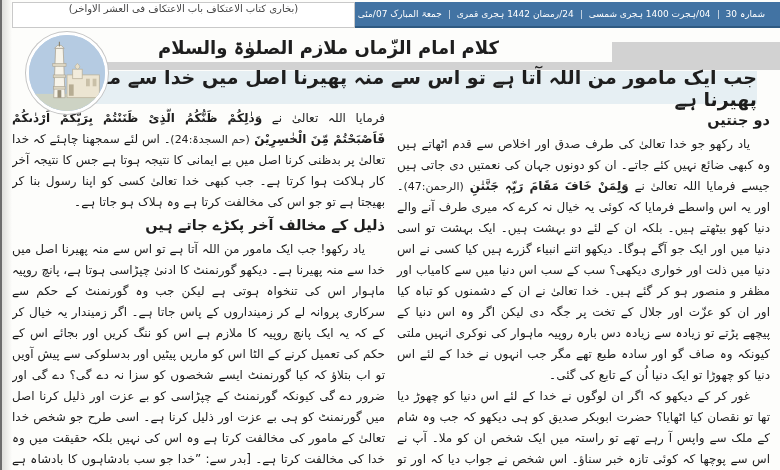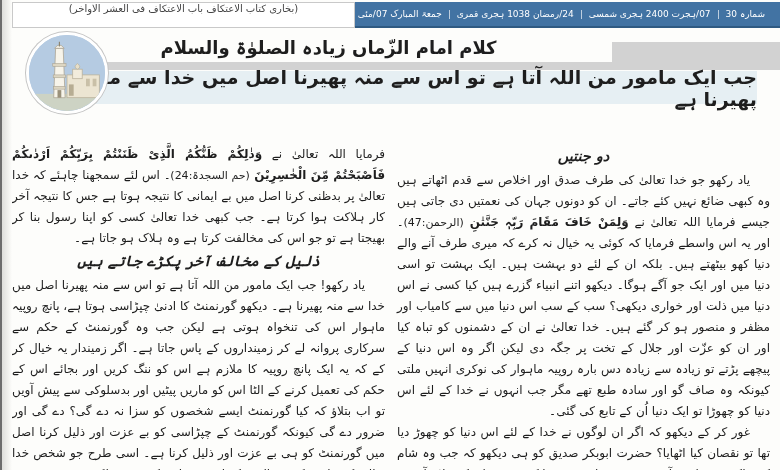--- a/index.html
+++ b/index.html
@@ -111,7 +111,7 @@
     <div class="date-bar">
       <span class="seg">شمارہ 30</span>
       <span class="seg">07/ہجرت 2400 ہجری شمسی</span>
-      <span class="seg">24/رمضان 1038 ہجری قمری</span>
+      <span class="seg">24/رمضان 1442 ہجری قمری</span>
       <span class="seg">جمعۃ المبارک 07/مئی 2021ء</span>
       <span class="seg">جلد 28</span>
     </div>

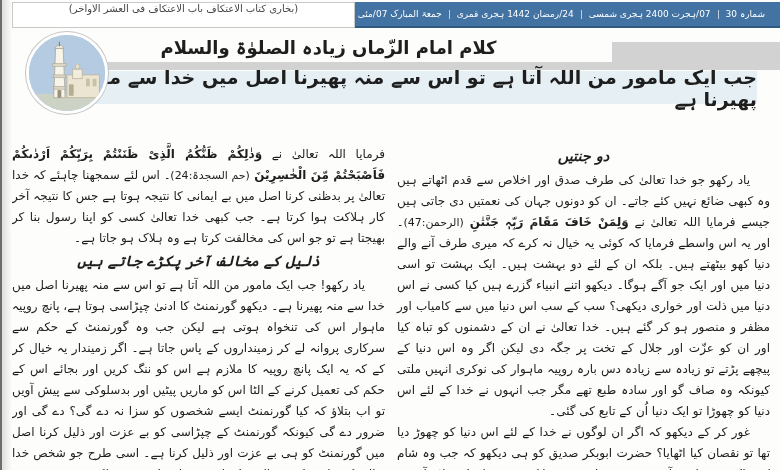--- a/index.html
+++ b/index.html
@@ -110,7 +110,7 @@
   <div class="top-row">
     <div class="date-bar">
       <span class="seg">شمارہ 30</span>
-      <span class="seg">07/ہجرت 2400 ہجری شمسی</span>
+      <span class="seg">04/ہجرت 1400 ہجری شمسی</span>
       <span class="seg">24/رمضان 1442 ہجری قمری</span>
       <span class="seg">جمعۃ المبارک 07/مئی 2021ء</span>
       <span class="seg">جلد 28</span>

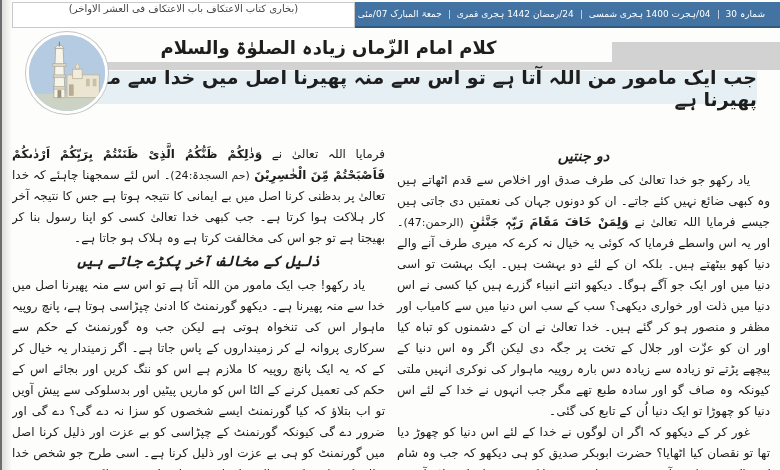--- a/index.html
+++ b/index.html
@@ -123,7 +123,7 @@
   <div class="masthead">
     <div class="gray-band"></div>
     <div class="title-ribbon">
-      <span class="kalam-title">کلام امام الزّماں زیادہ الصلوٰۃ والسلام</span>
+      <span class="kalam-title">کلام امام الزّماں ملازم الصلوٰۃ والسلام</span>
     </div>
     <div class="headline-band">
       <span class="headline">جب ایک مامور من اللہ آتا ہے تو اس سے منہ پھیرنا اصل میں خدا سے منہ پھیرنا ہے</span>

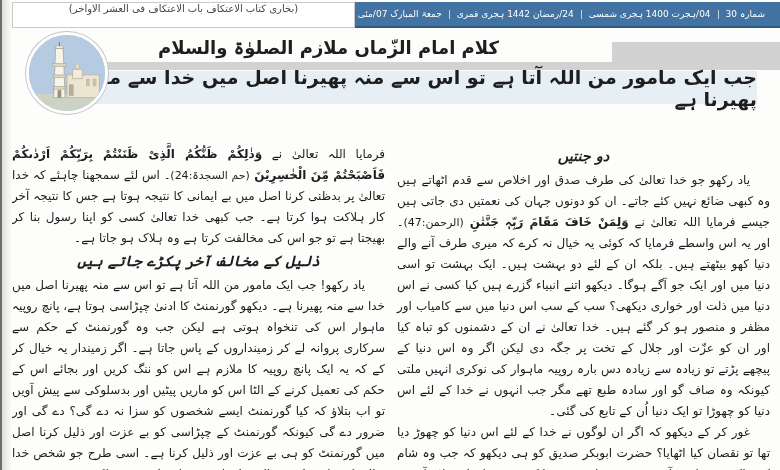--- a/index.html
+++ b/index.html
@@ -90,7 +90,6 @@
     flex:1;min-width:0;
     font-size:12px;line-height:21px;
     text-align:justify;
-    margin-top:36px;
   }
   .col p{margin:0;}
   .col p.indent{text-indent:20px;}

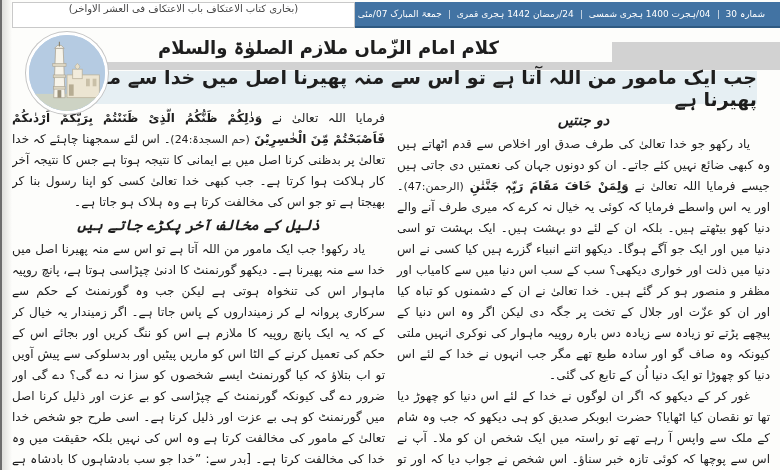--- a/index.html
+++ b/index.html
@@ -94,8 +94,8 @@
   .col p{margin:0;}
   .col p.indent{text-indent:20px;}
   .col-heading{
-    text-align:center;font-weight:bold;font-size:14.5px;
-    margin:1px 0 3px 0;line-height:22px;font-style:italic;
+    font-weight:bold;font-size:14.5px;
+    margin:1px 0 3px 0;line-height:22px;
   }
   .verse{font-weight:bold;}
   .ref{font-size:11px;}

